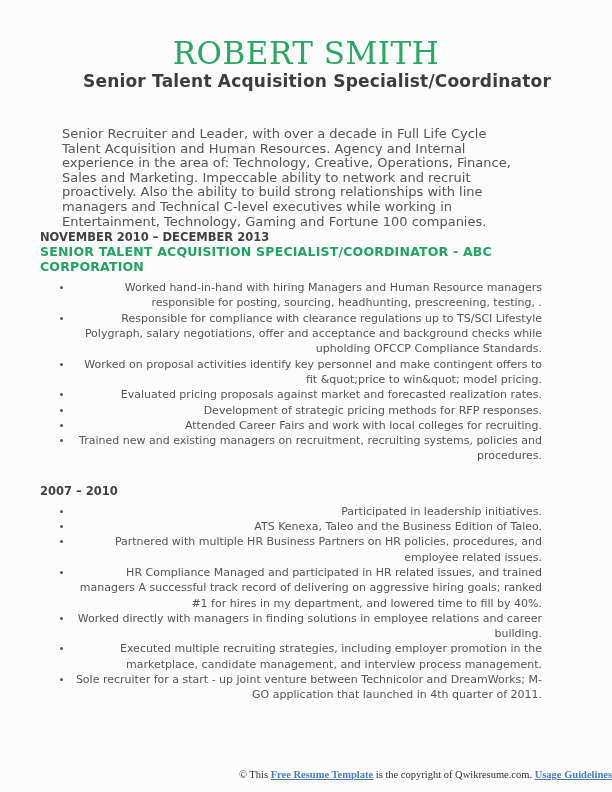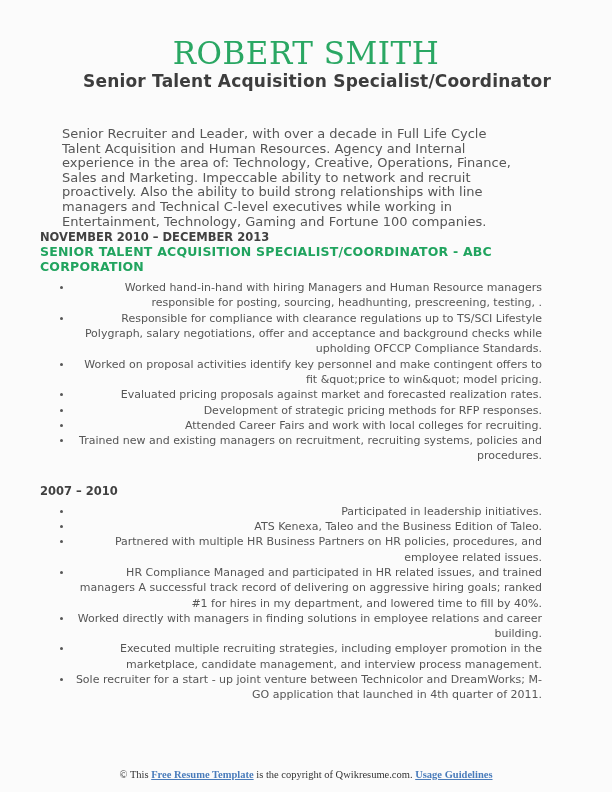--- a/index.html
+++ b/index.html
@@ -45,7 +45,7 @@
 
   .footer {
     position: absolute; left: 0; right: 0; bottom: 12px;
-    text-align: center;
+    text-align: right;
     font-family: "Liberation Serif", "DejaVu Serif", serif;
     font-size: 10.5px; color: #333333;
   }

